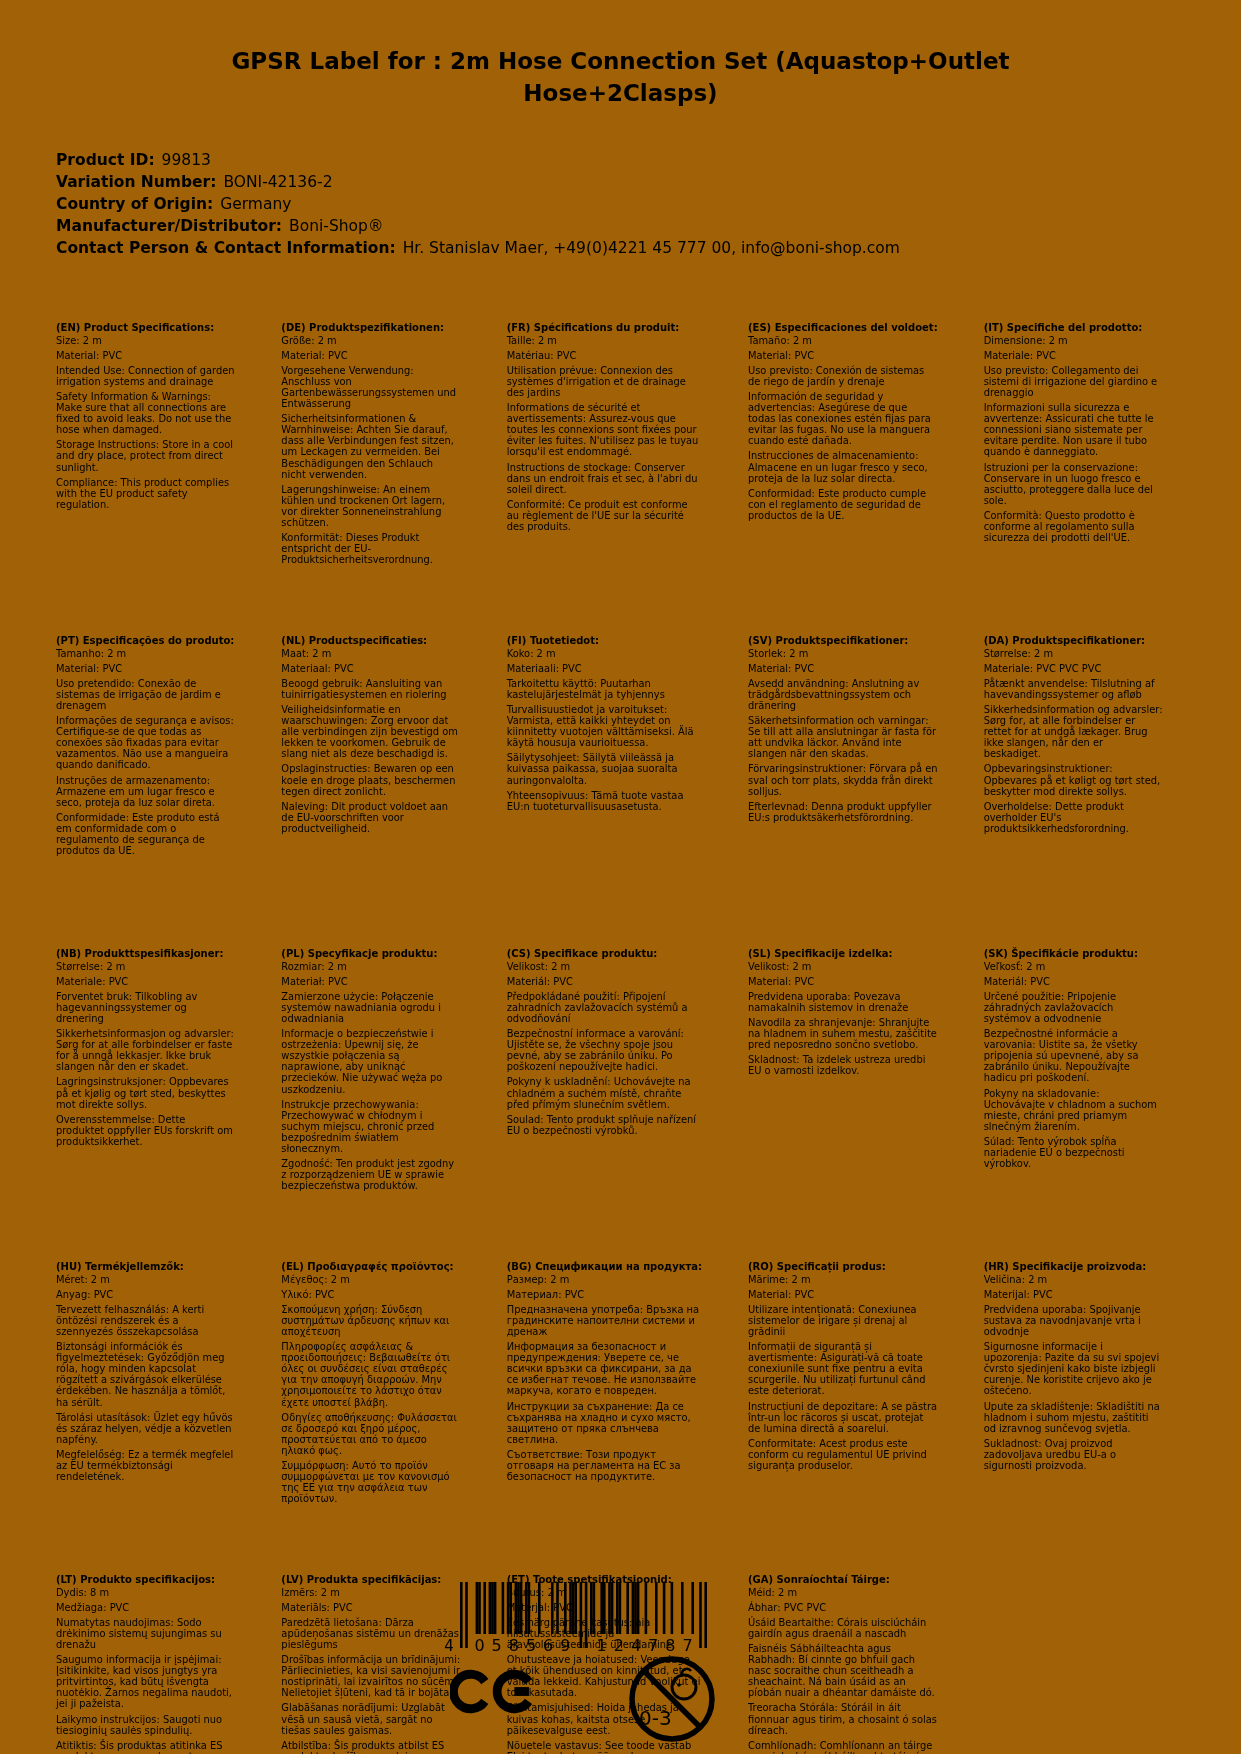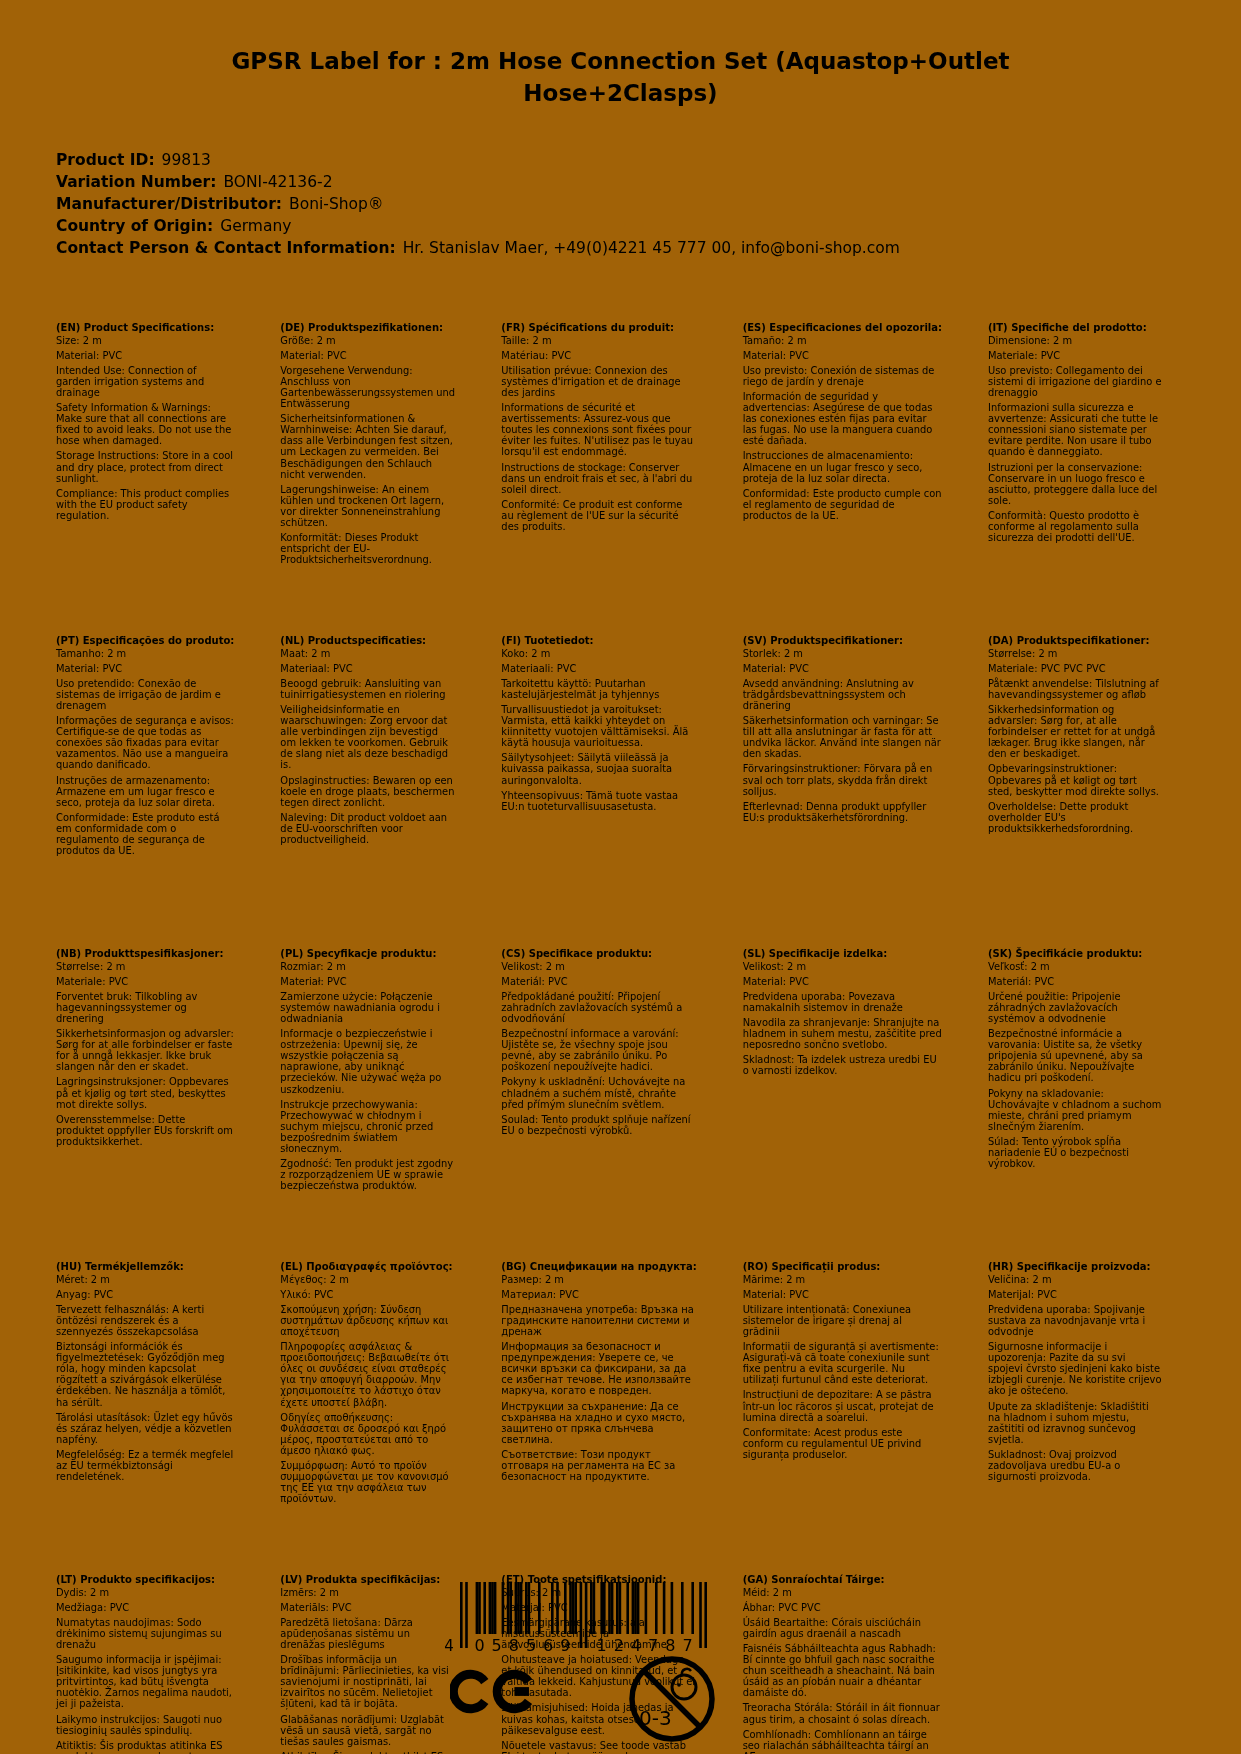--- a/index.html
+++ b/index.html
@@ -93,10 +93,10 @@
       <span class="lbl">Variation Number:</span><span class="val">BONI-42136-2</span>
     </div>
     <div class="pi-row">
+      <span class="lbl">Country of Origin:</span><span class="val">Germany</span>
+    </div>
+    <div class="pi-row">
       <span class="lbl">Manufacturer/Distributor:</span><span class="val">Boni-Shop®</span>
-    </div>
-    <div class="pi-row">
-      <span class="lbl">Country of Origin:</span><span class="val">Germany</span>
     </div>
     <div class="pi-row">
       <span class="lbl">Contact Person &amp; Contact Information:</span><span class="val">Hr. Stanislav Maer, +49(0)4221 45 777 00, info@boni-shop.com</span>

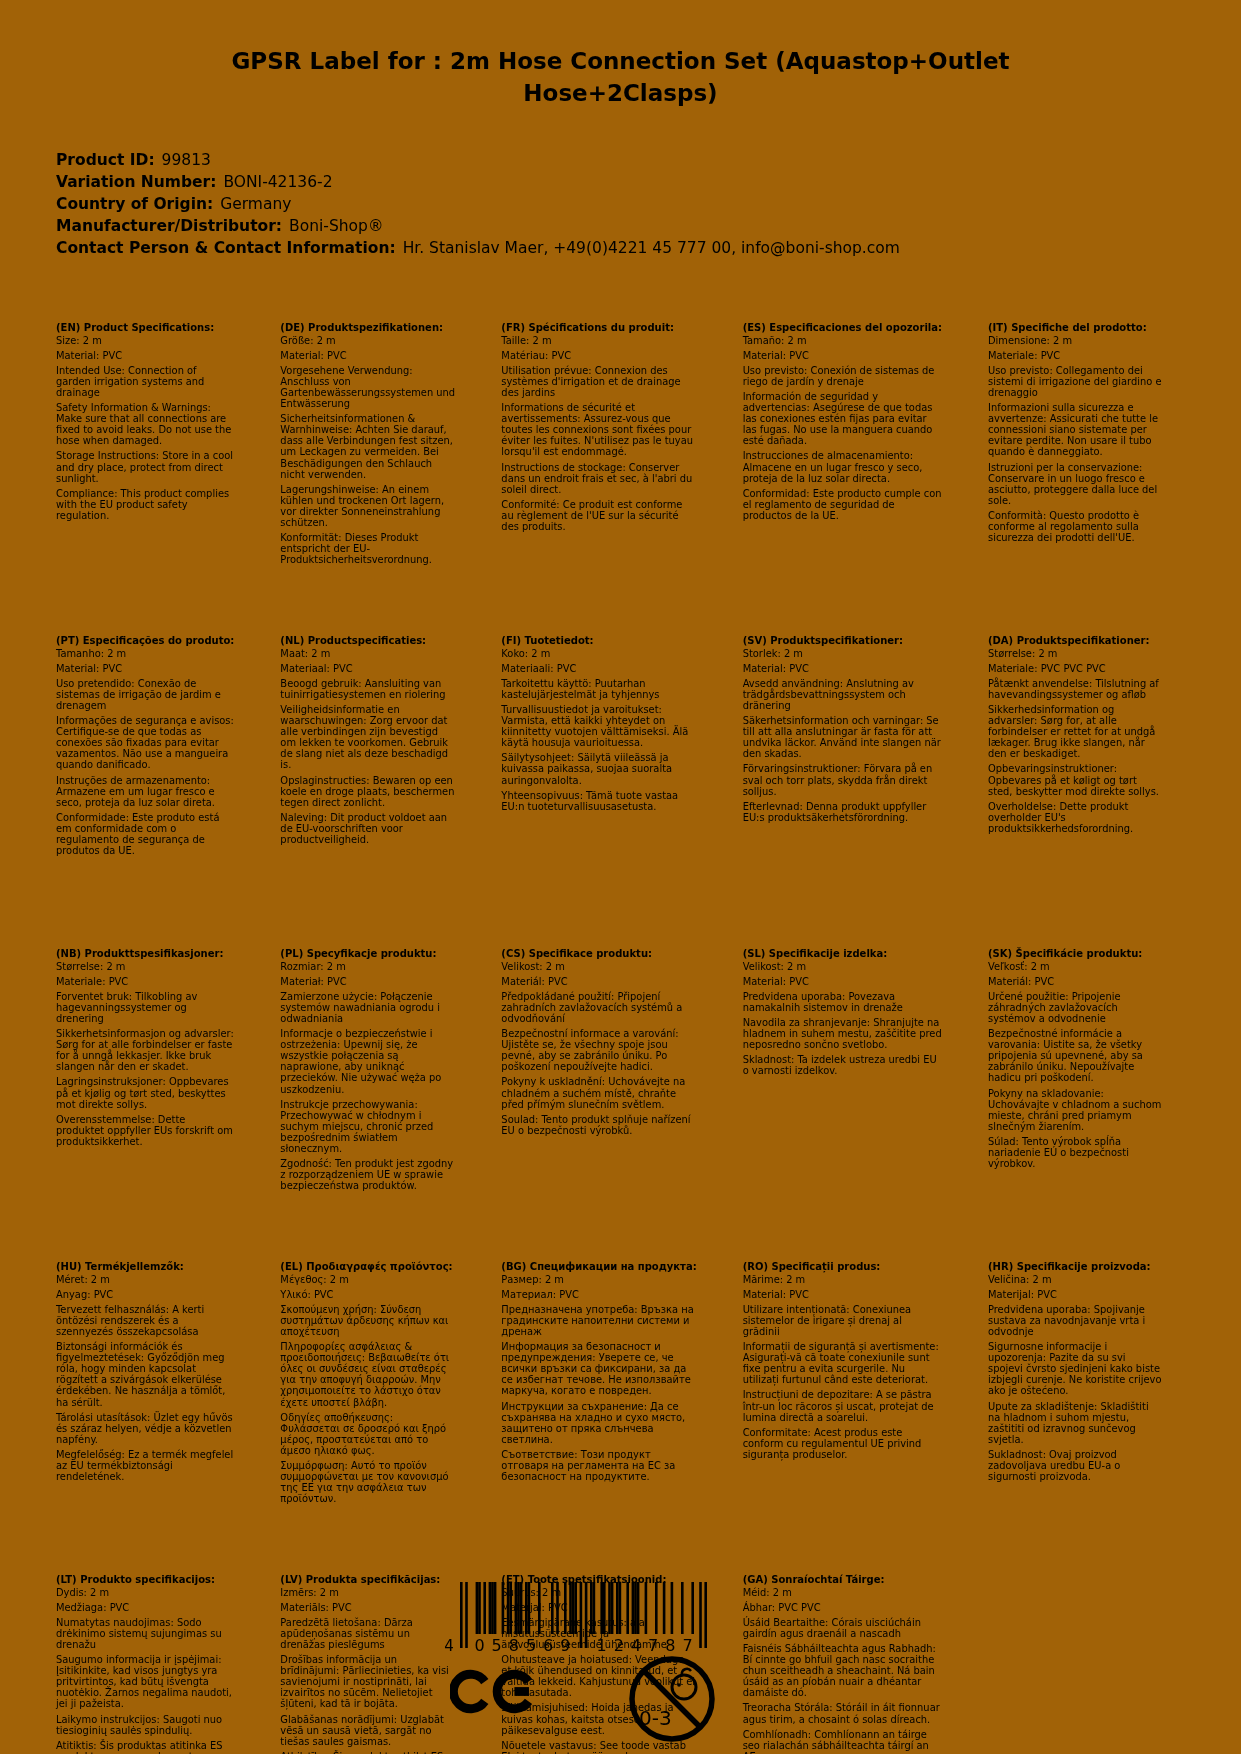--- a/index.html
+++ b/index.html
@@ -132,7 +132,7 @@
         <p>Conformité: Ce produit est conforme au règlement de l'UE sur la sécurité des produits.</p>
       </div>
       <div class="cell">
-        <div class="cell-h">(ES) Especificaciones del opozorila:</div>
+        <div class="cell-h">(ES) Especificaciones del voldoet:</div>
         <p>Tamaño: 2 m</p>
         <p>Material: PVC</p>
         <p>Uso previsto: Conexión de sistemas de riego de jardín y drenaje</p>

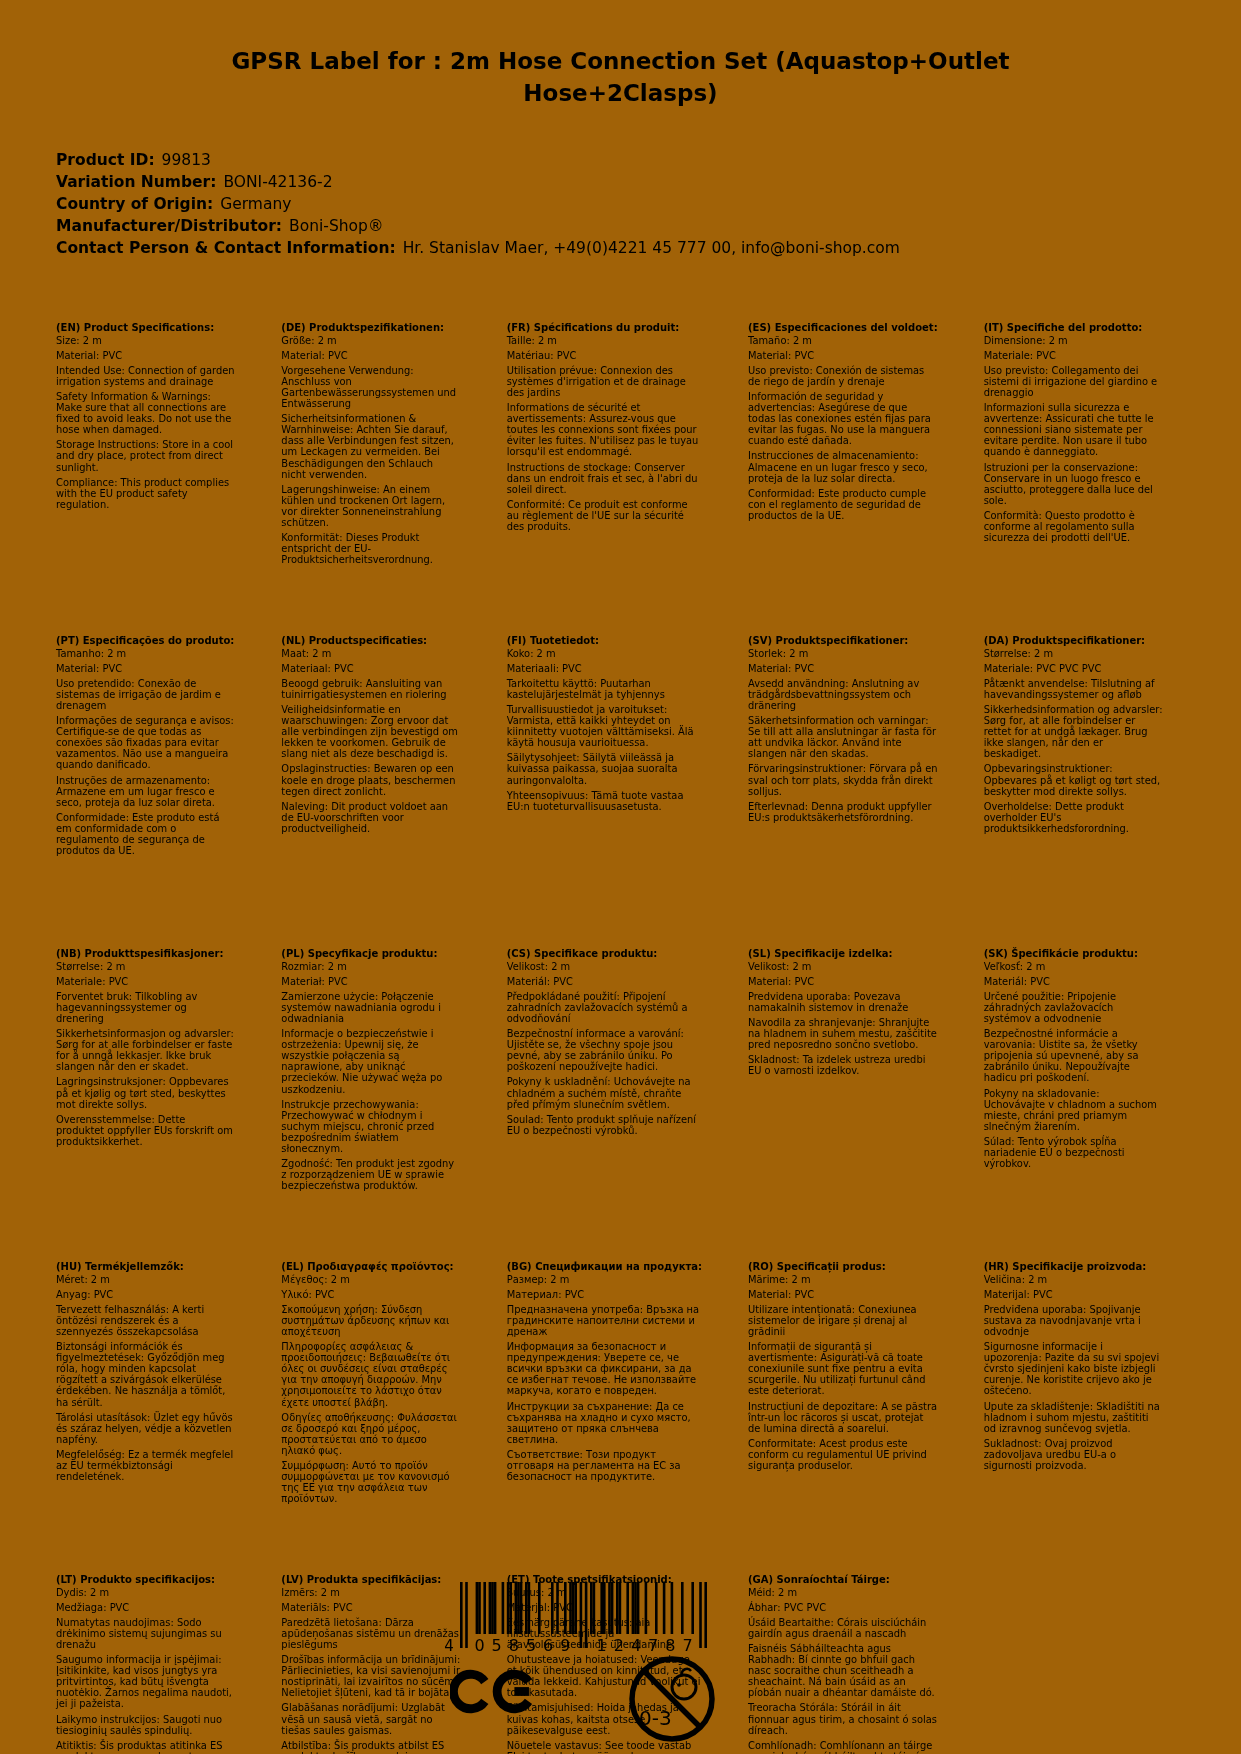--- a/index.html
+++ b/index.html
@@ -285,7 +285,7 @@
       </div>
       <div class="cell">
         <div class="cell-h">(LT) Produkto specifikacijos:</div>
-        <p>Dydis: 2 m</p>
+        <p>Dydis: 8 m</p>
         <p>Medžiaga: PVC</p>
         <p>Numatytas naudojimas: Sodo drėkinimo sistemų sujungimas su drenažu</p>
         <p>Saugumo informacija ir įspėjimai: Įsitikinkite, kad visos jungtys yra pritvirtintos, kad būtų išvengta nuotėkio. Žarnos negalima naudoti, jei ji pažeista.</p>

